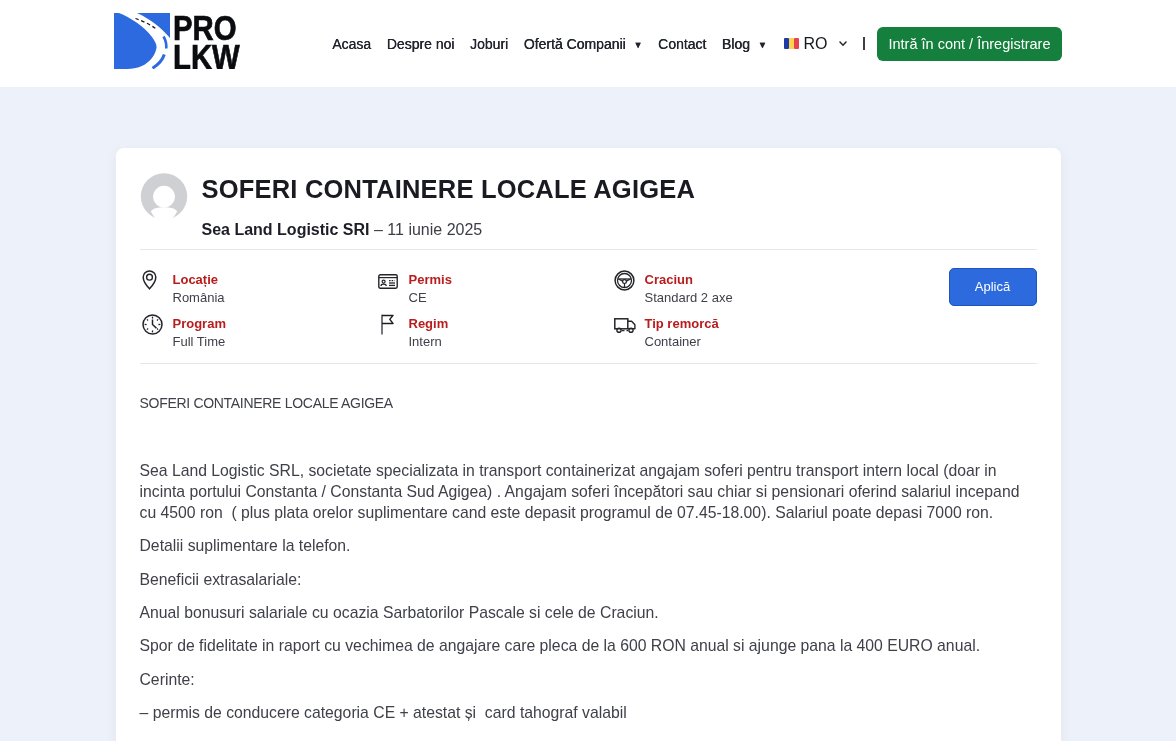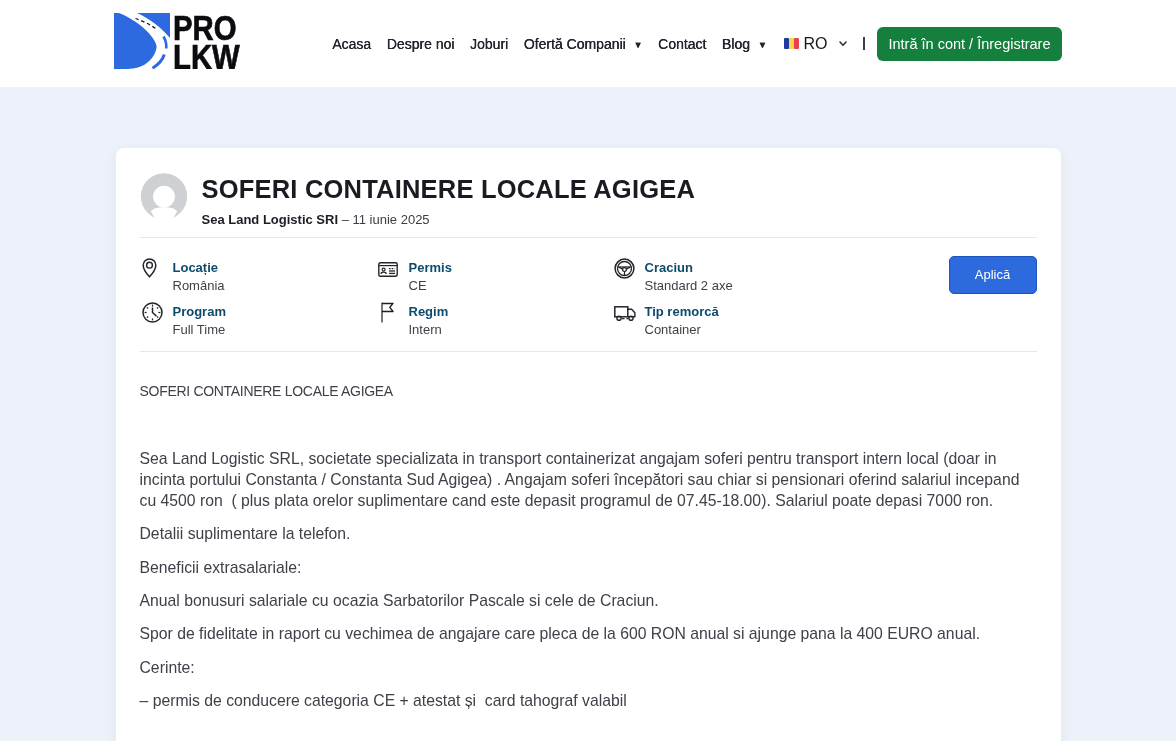--- a/index.html
+++ b/index.html
@@ -71,7 +71,7 @@
   font-weight:bold;
   letter-spacing:0.2px;
 }
-.sub { font-size:13px; color:#3c3d46; margin-top:8px; }
+.sub { font-size:16px; color:#3c3d46; margin-top:17px; }
 .sub b { color:#1c1d25; }
 .hr { border:none; border-top:1px solid #e4e7ed; height:0; margin:0; }
 .hr1 { margin-top:10px; }

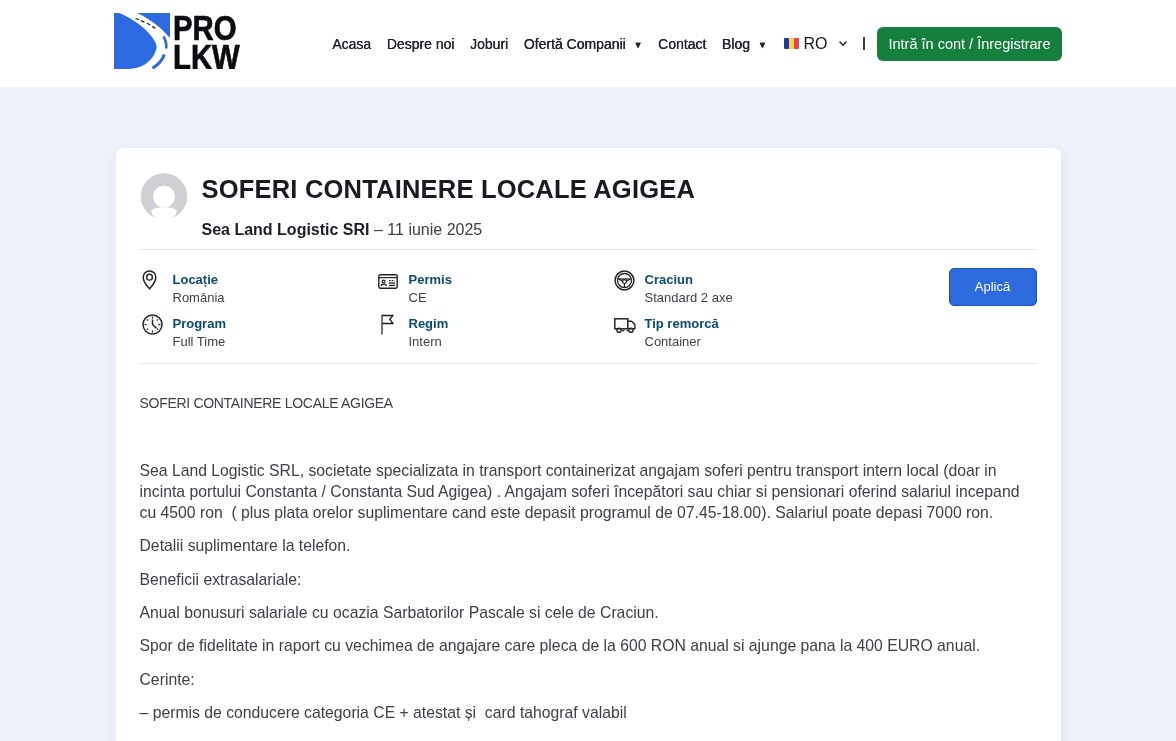--- a/index.html
+++ b/index.html
@@ -86,7 +86,7 @@
 }
 .mitem { display:flex; align-items:flex-start; }
 .micon { width:22px; flex:0 0 auto; margin-right:9px; display:flex; justify-content:flex-start; }
-.mlabel { font-weight:bold; font-size:13px; color:#0c4a6e; line-height:15px; padding-top:1px;}
+.mlabel { font-weight:bold; font-size:13px; color:#b91c1c; line-height:15px; padding-top:1px;}
 .mval { font-size:13px; color:#3e3f48; line-height:16px; }
 .applybtn {
   position:absolute;

